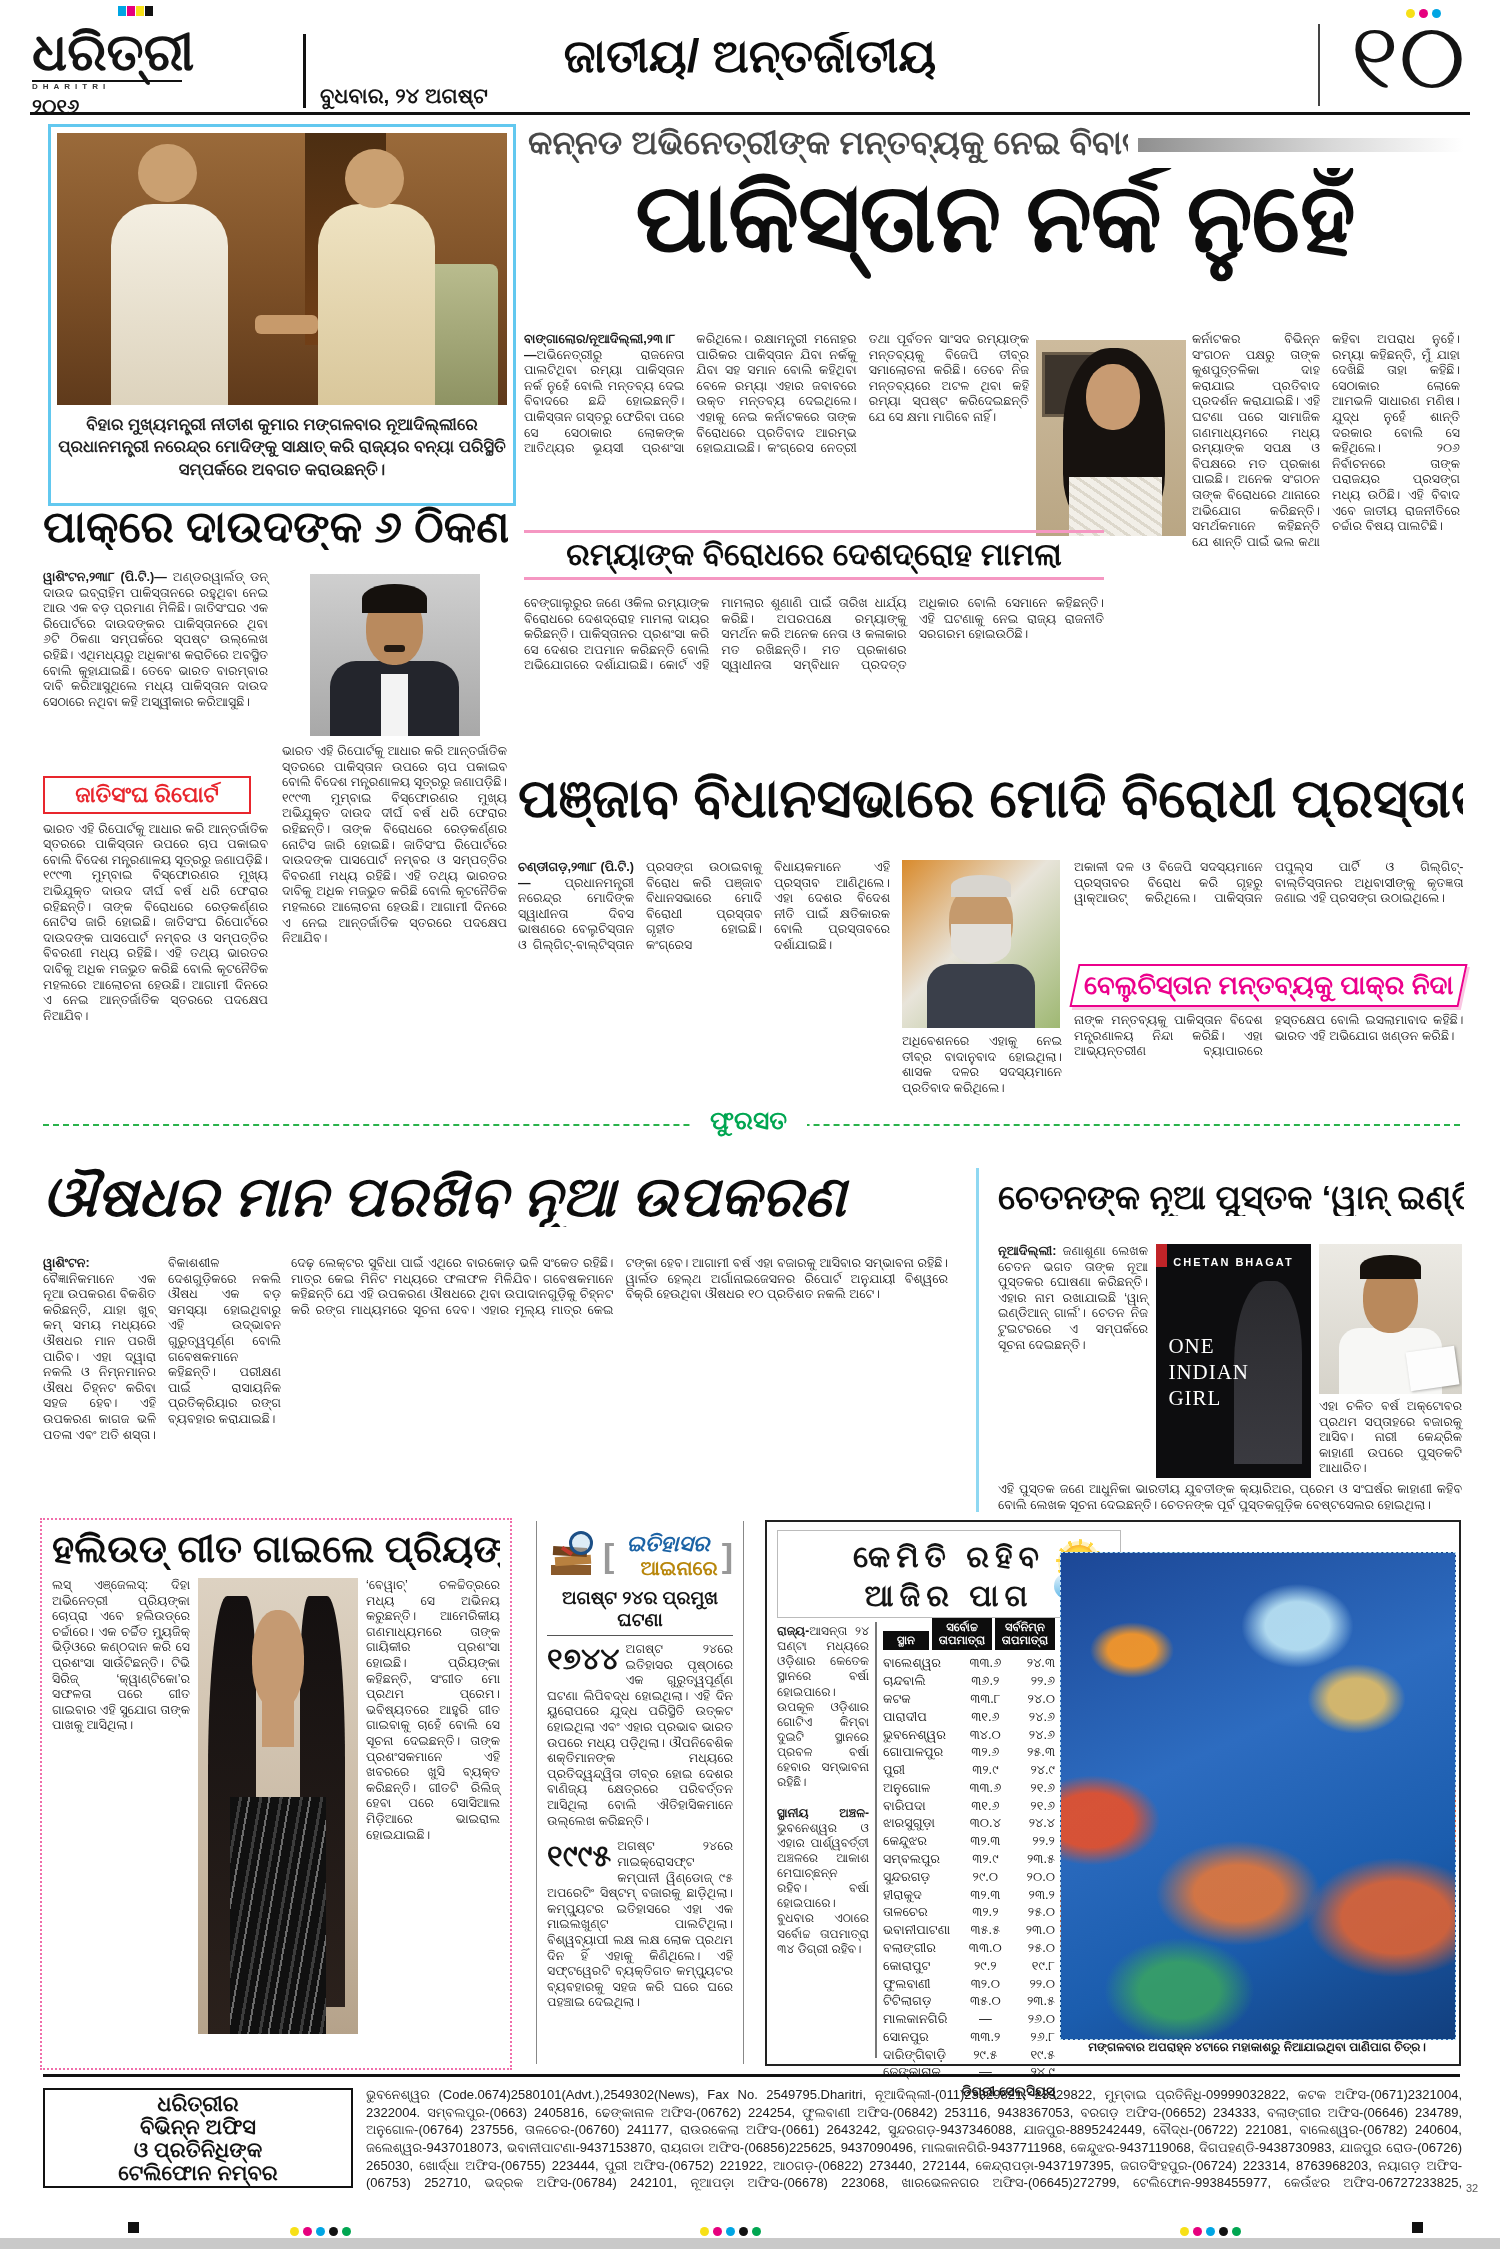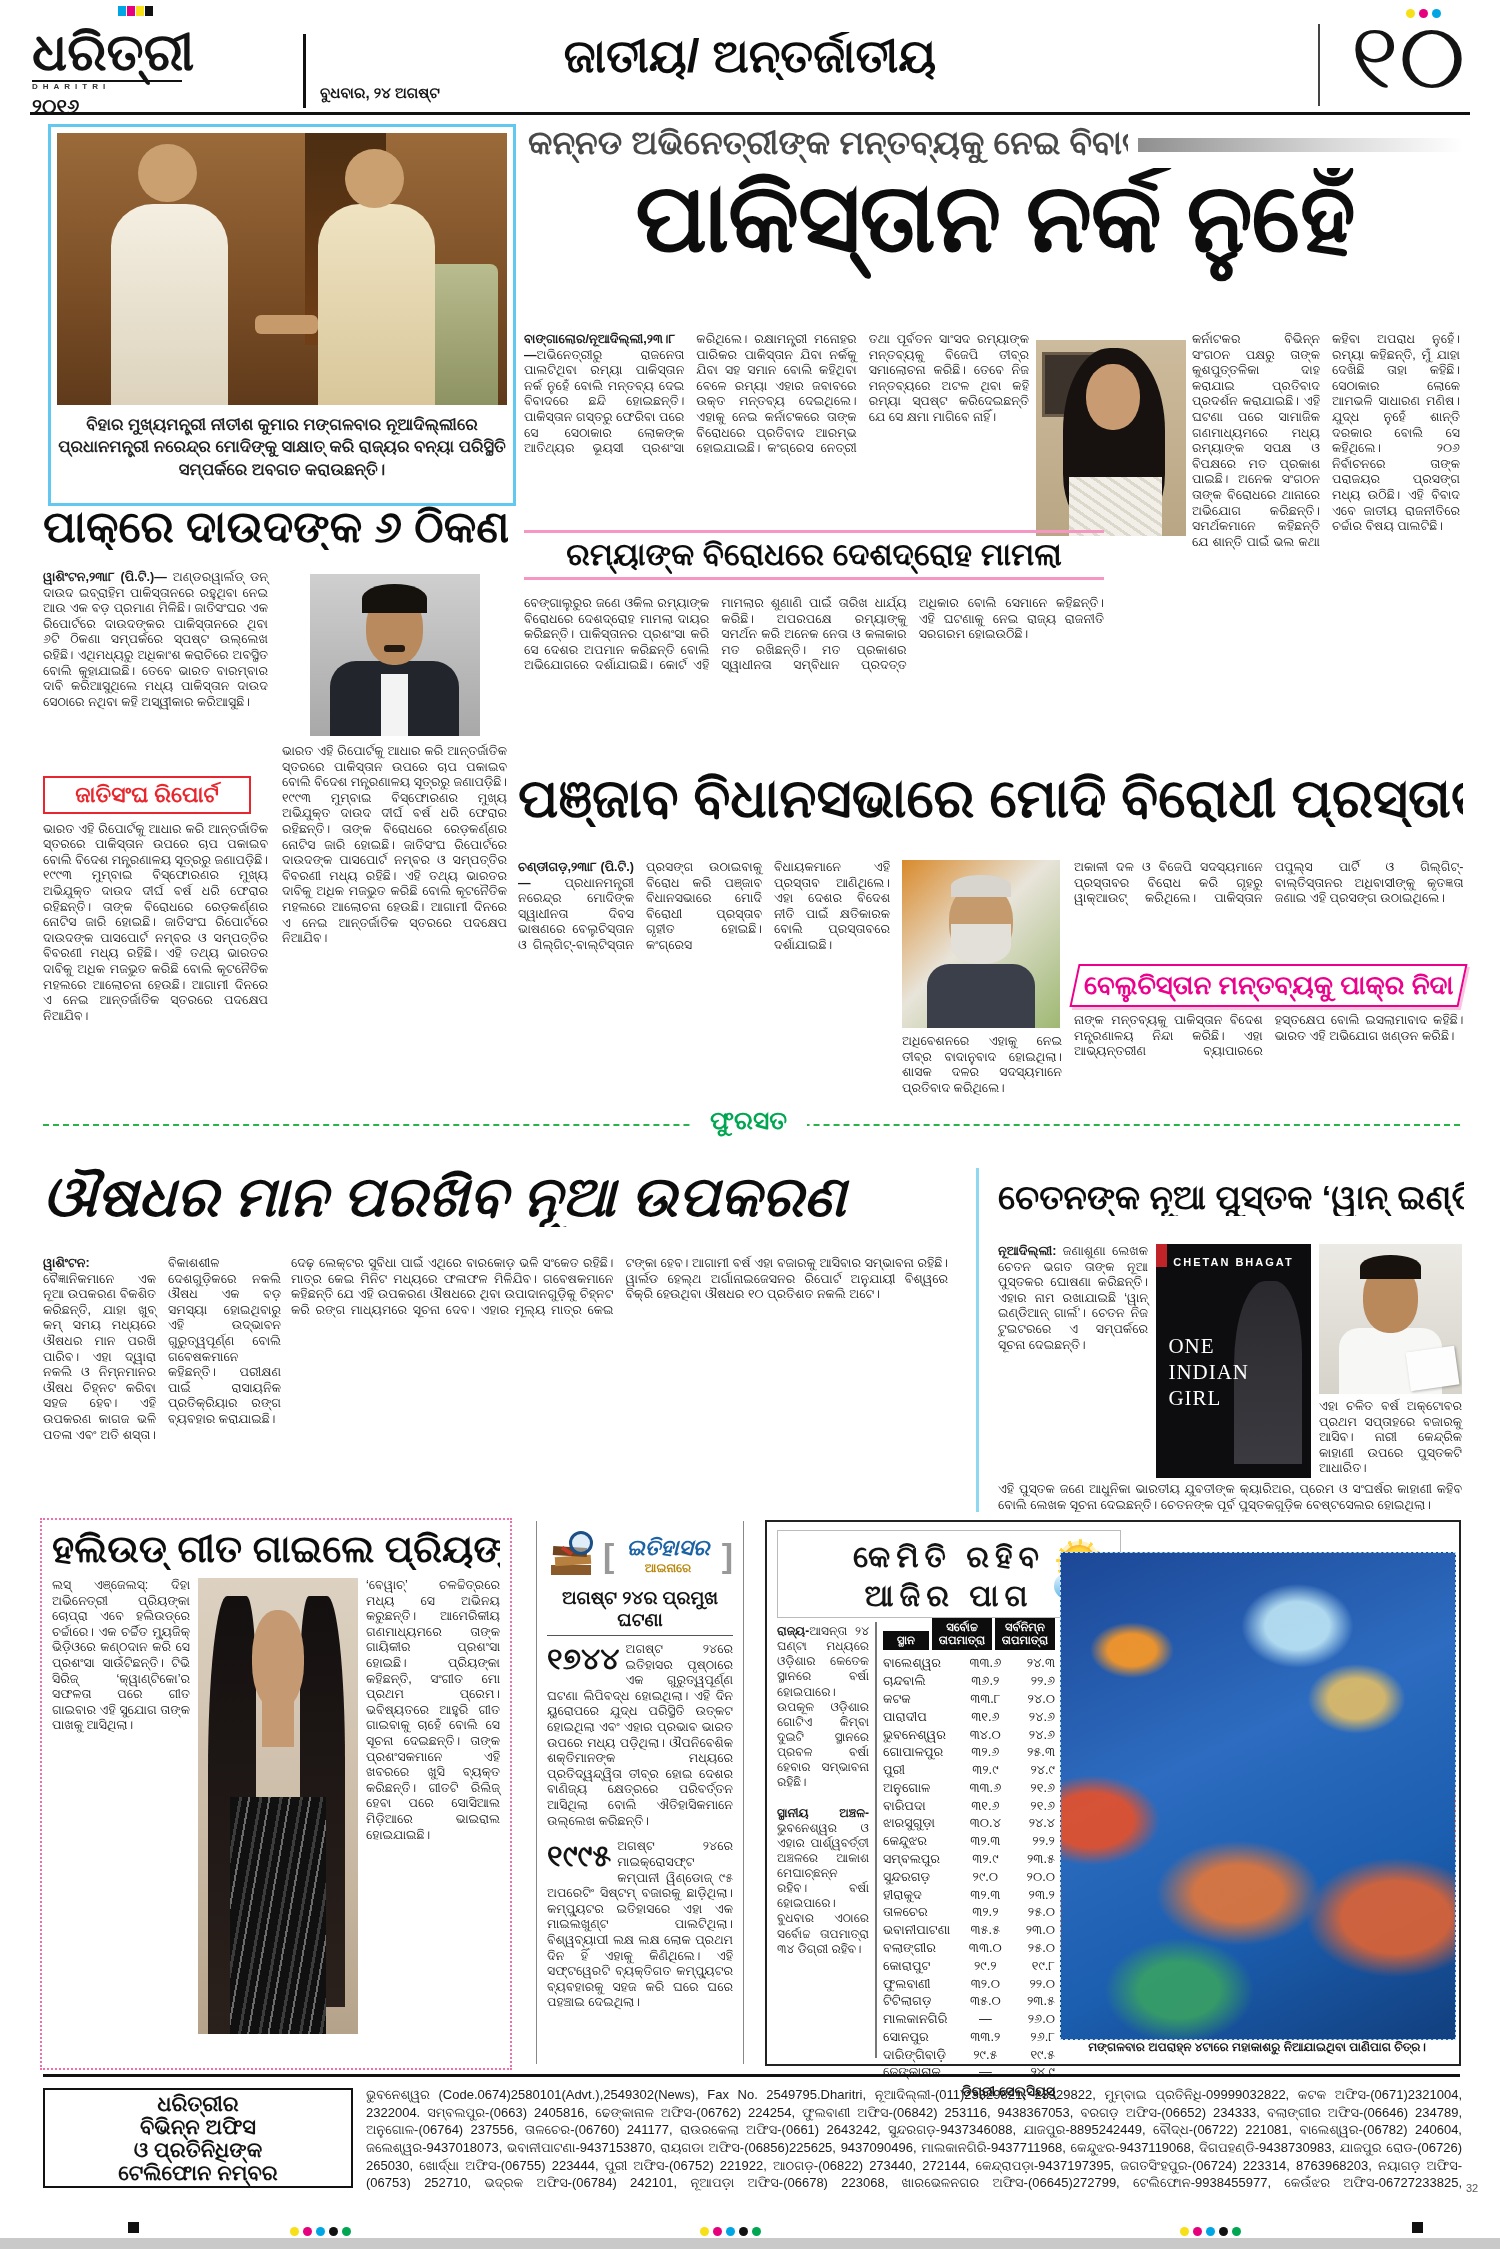--- a/index.html
+++ b/index.html
@@ -115,7 +115,7 @@
     <div style="font-size:20px;font-weight:bold;margin-top:4px;">୨୦୧୬</div>
   </div>
   <div class="abs rule" style="left:303px;top:34px;width:2.5px;height:74px;"></div>
-  <div class="abs" style="left:320px;top:84px;font-size:15px;font-weight:bold;">ବୁଧବାର, ୨୪ ଅଗଷ୍ଟ</div>
+  <div class="abs" style="left:320px;top:84px;font-size:21px;font-weight:bold;">ବୁଧବାର, ୨୪ ଅଗଷ୍ଟ</div>
   <div class="abs hl nowrap" style="left:380px;top:32px;width:740px;font-size:46px;text-align:center;">ଜାତୀୟ/ ଅନ୍ତର୍ଜାତୀୟ</div>
   <div class="abs rule" style="left:1318px;top:24px;width:1.5px;height:82px;background:#444;"></div>
   <div class="abs nowrap" style="left:1328px;top:10px;width:160px;font-size:92px;text-align:center;line-height:1;">୧୦</div>

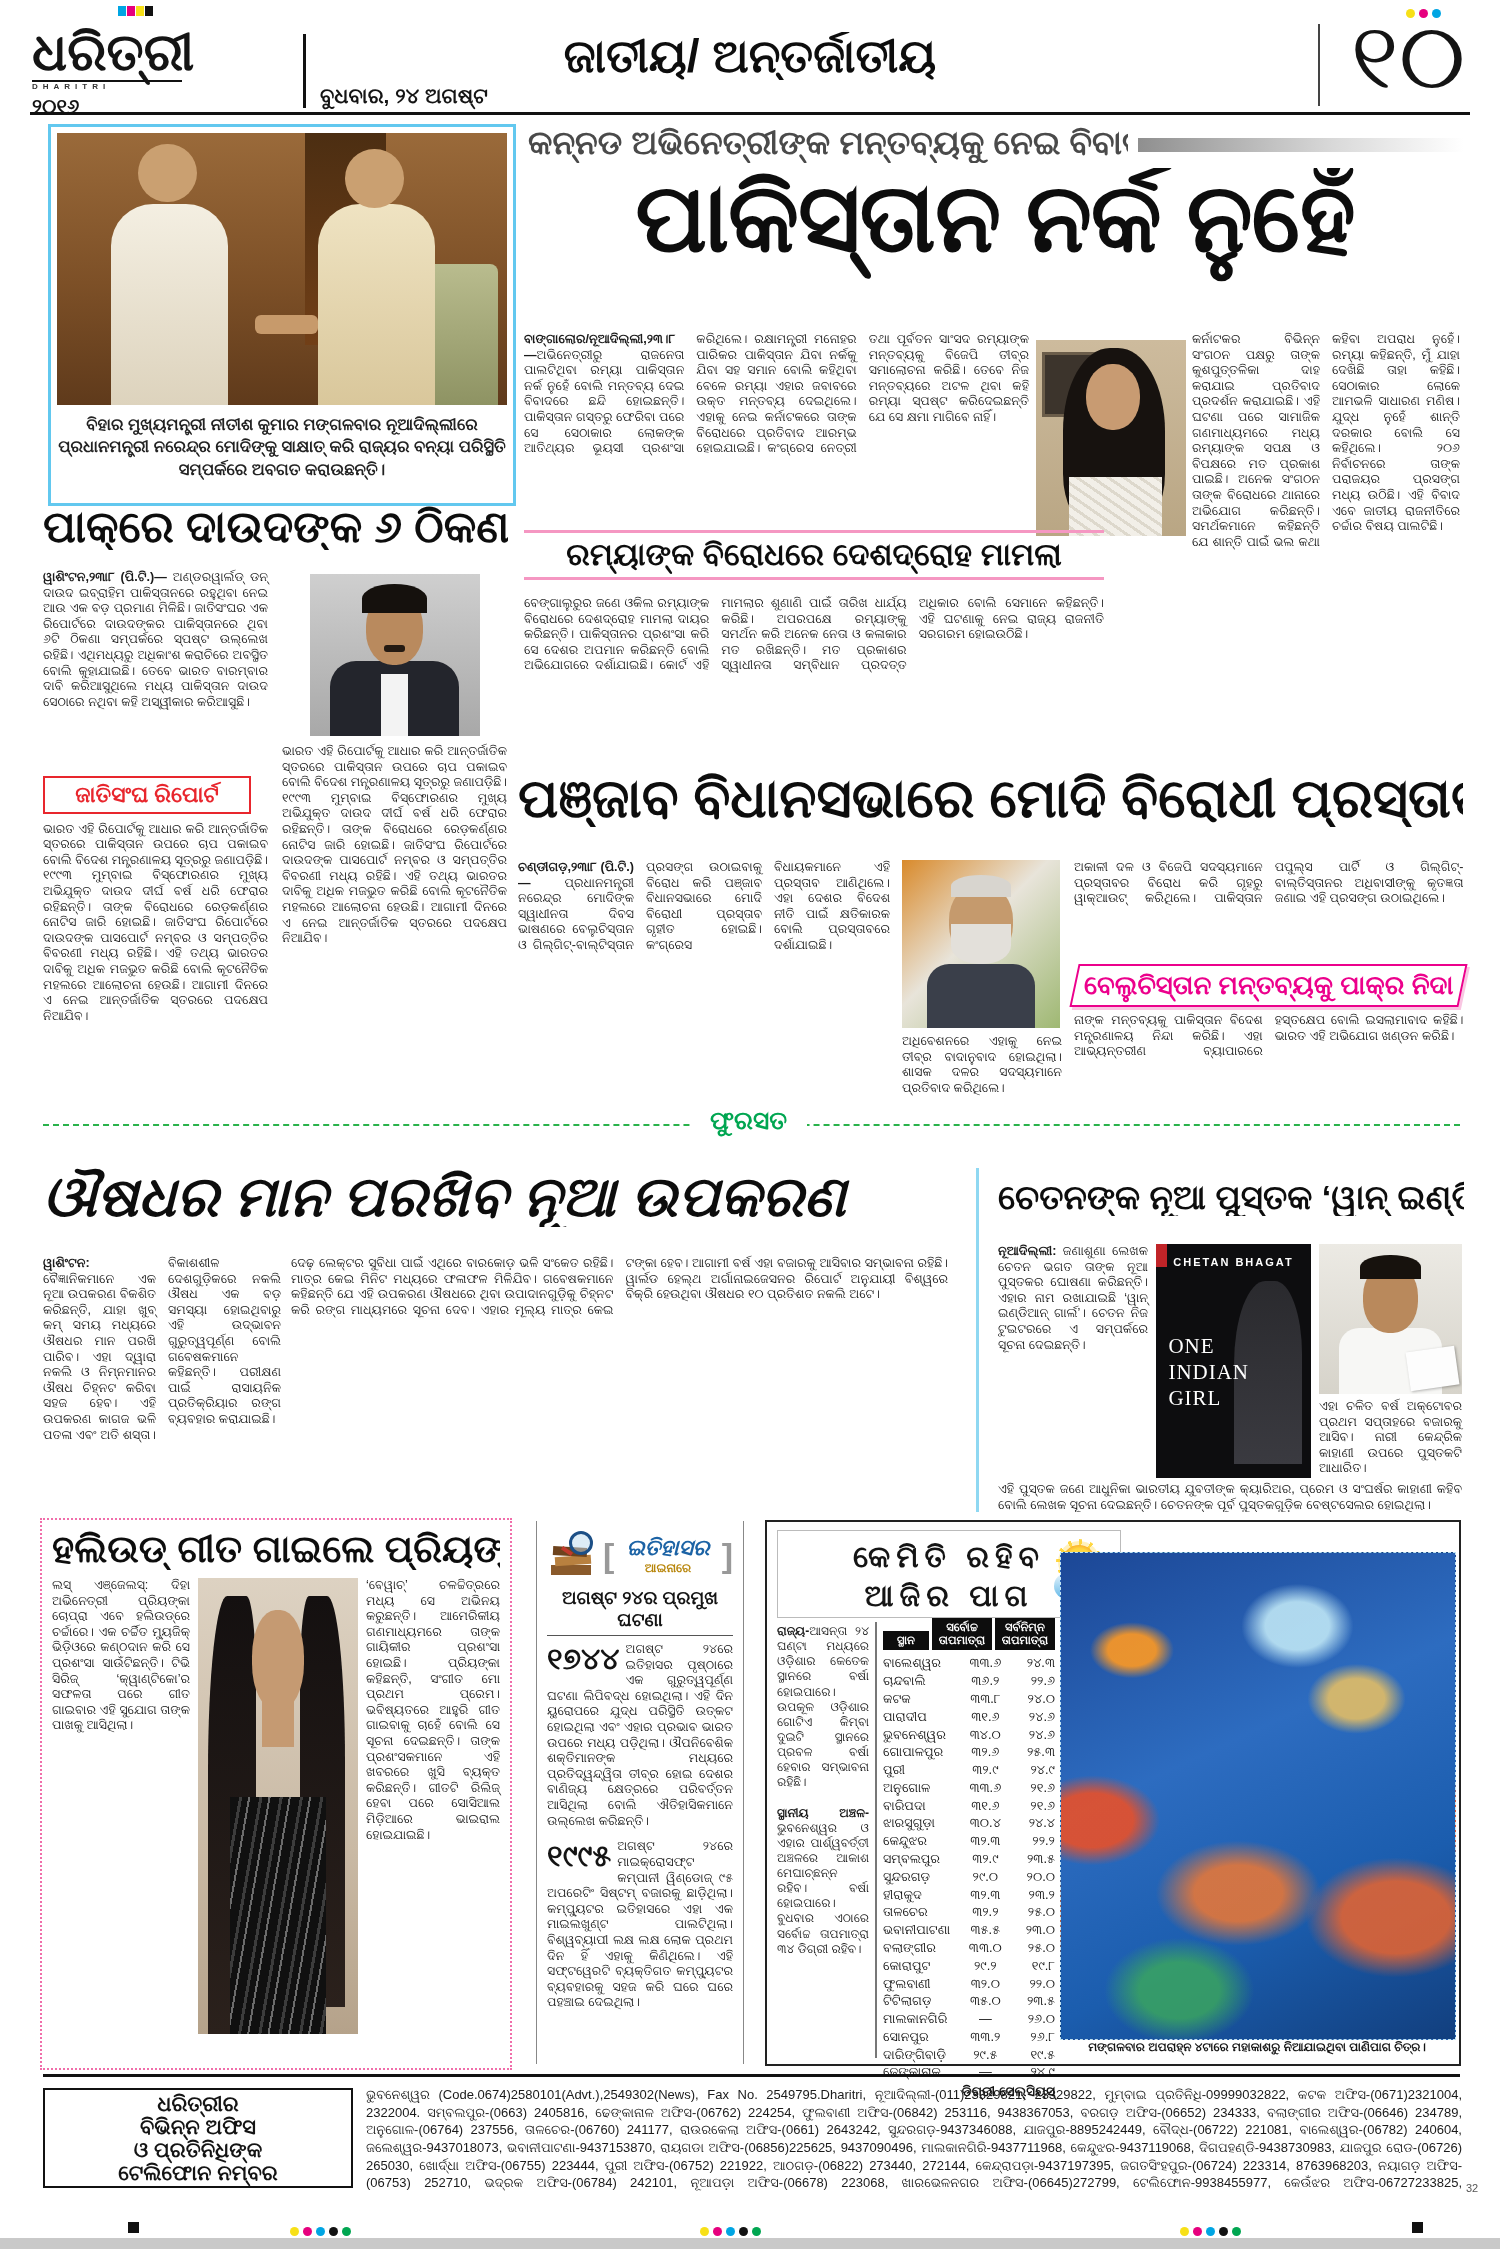--- a/index.html
+++ b/index.html
@@ -269,7 +269,7 @@
       <span style="font-size:34px;color:#999;font-weight:bold;">[</span>
       <div style="flex:1;text-align:center;">
         <div style="color:#1c63a5;font-style:italic;font-weight:bold;font-size:22px;font-family:'Liberation Serif',serif;">ଇତିହାସର</div>
-        <div style="color:#b8860b;font-weight:bold;font-size:12px;">ଆଇନାରେ</div>
+        <div style="color:#b8860b;font-weight:bold;font-size:20px;text-align:right;">ଆଇନାରେ</div>
       </div>
       <span style="font-size:34px;color:#999;font-weight:bold;">]</span>
     </div>

